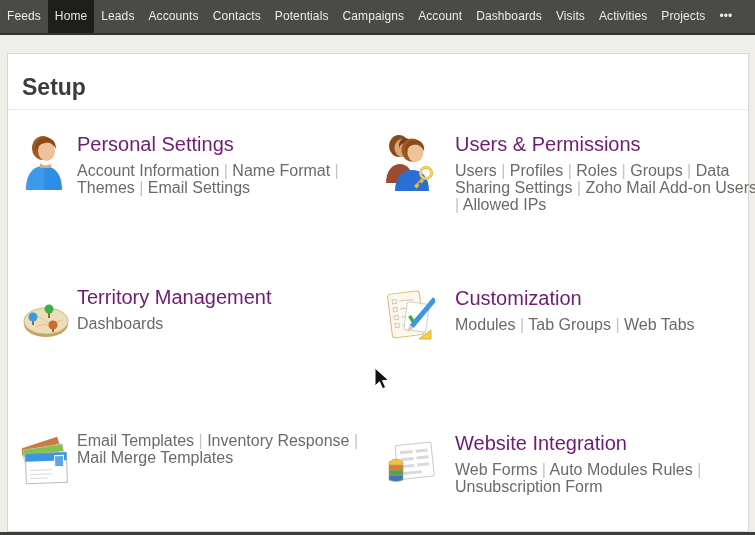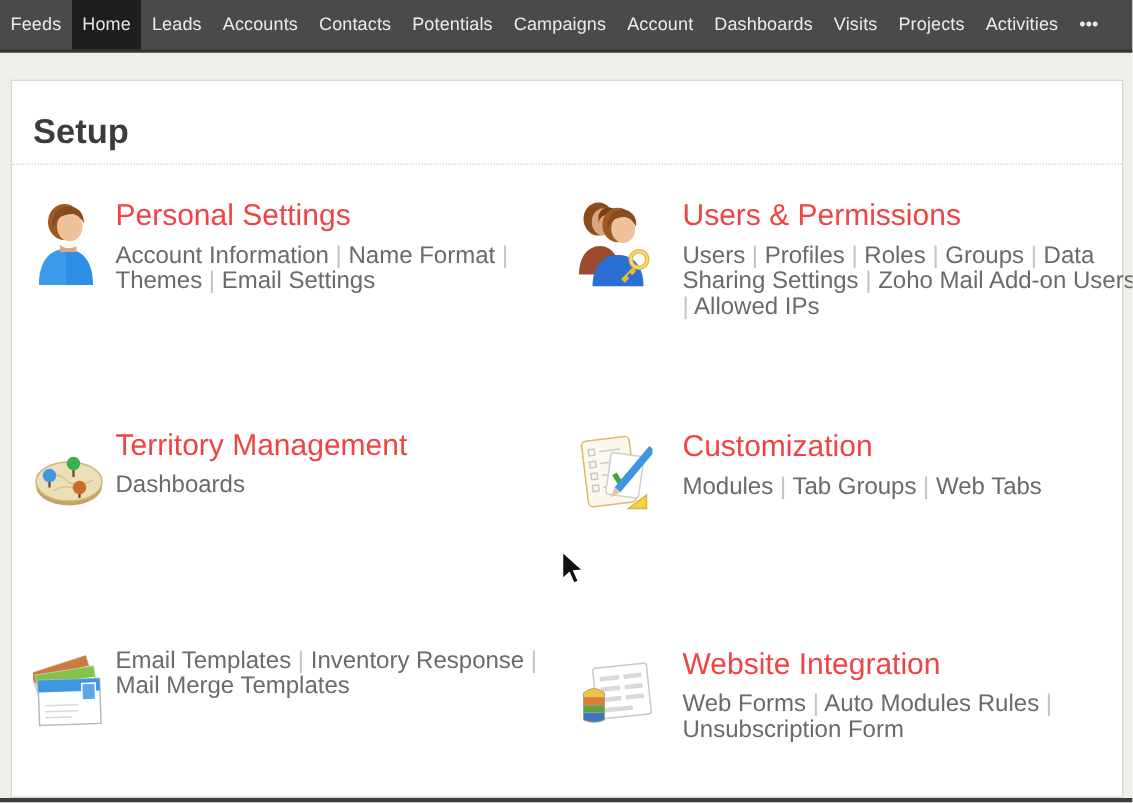--- a/index.html
+++ b/index.html
@@ -67,8 +67,8 @@
     <a class="nav-item">Account</a>
     <a class="nav-item">Dashboards</a>
     <a class="nav-item">Visits</a>
+    <a class="nav-item">Activities</a>
     <a class="nav-item">Projects</a>
-    <a class="nav-item">Activities</a>
     <a class="nav-item">•••</a>
   </nav>
 

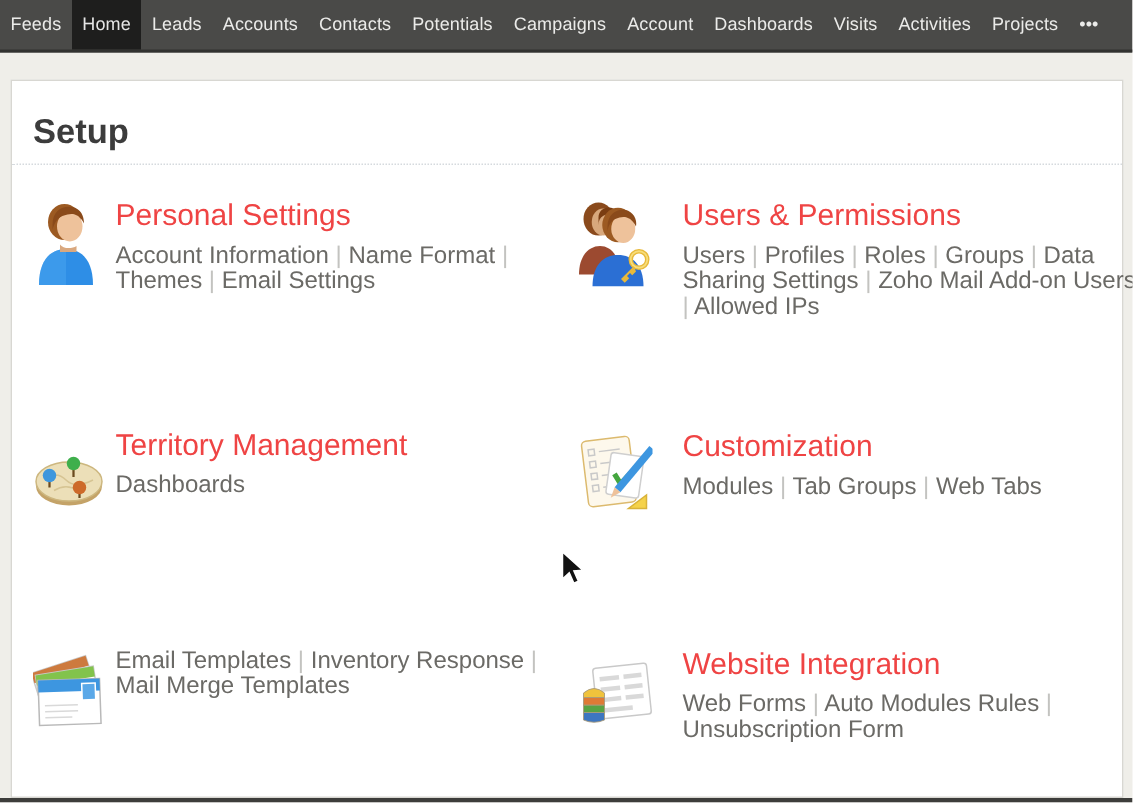--- a/index.html
+++ b/index.html
@@ -43,7 +43,7 @@
   .txt{width:302px;}
   .col-r .txt{width:308px;}
   .sec-title{
-    margin:0 0 6px 0;font-size:20px;font-weight:400;color:#ef4444;cursor:pointer;
+    margin:0 0 6px 0;font-size:20px;font-weight:400;color:#701a75;cursor:pointer;
   }
   .links{font-size:16px;color:#6b6a66;line-height:17px;}
   .links .lnk{cursor:pointer;}

